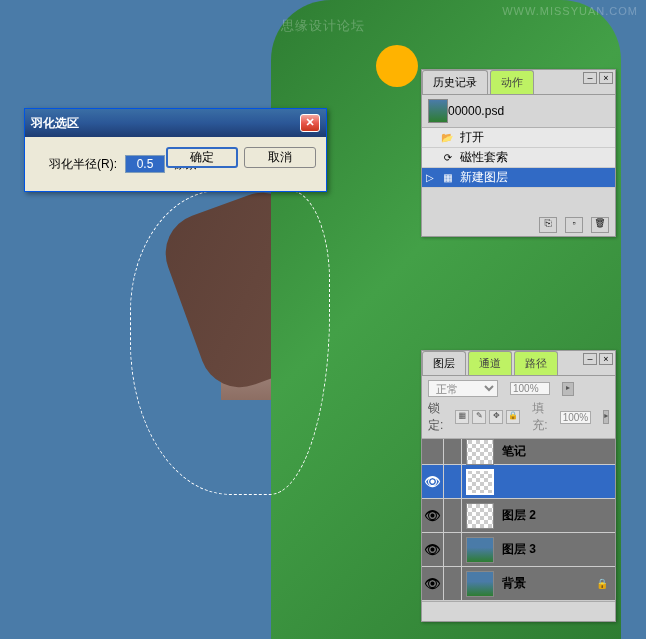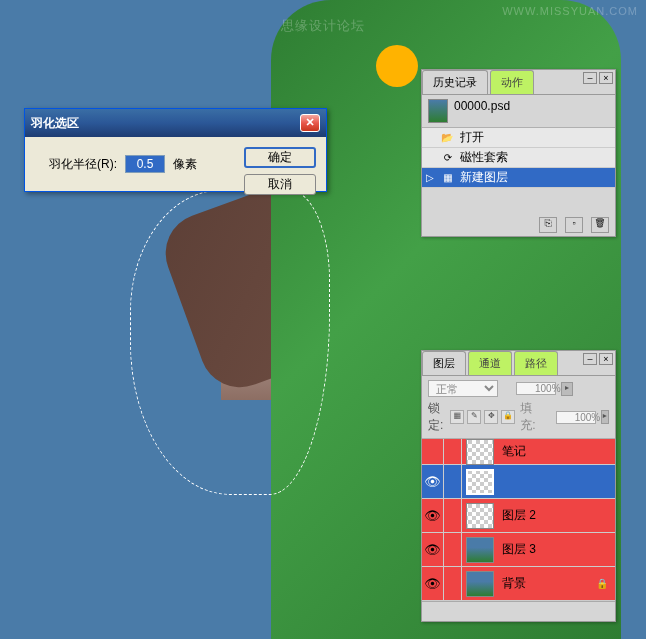--- a/index.html
+++ b/index.html
@@ -38,7 +38,7 @@
 
 
 .history-panel { top: 69px; right: 30px; width: 195px; }
-.history-header { display: flex; align-items: flex-start; padding: 4px 6px; border-bottom: 1px solid #b0b0b0; gap: 6px; }
+.history-header { display: flex; align-items: center; padding: 4px 6px; border-bottom: 1px solid #b0b0b0; }
 .thumb-small { width: 20px; height: 24px; background: linear-gradient(180deg, #4a7ba8 0%, #2e7d32 100%); border: 1px solid #888; }
 .history-list { background: #e8e8e8; }
 .history-item { display: flex; align-items: center; padding: 2px 4px; border-bottom: 1px solid #ccc; gap: 4px; height: 20px; }

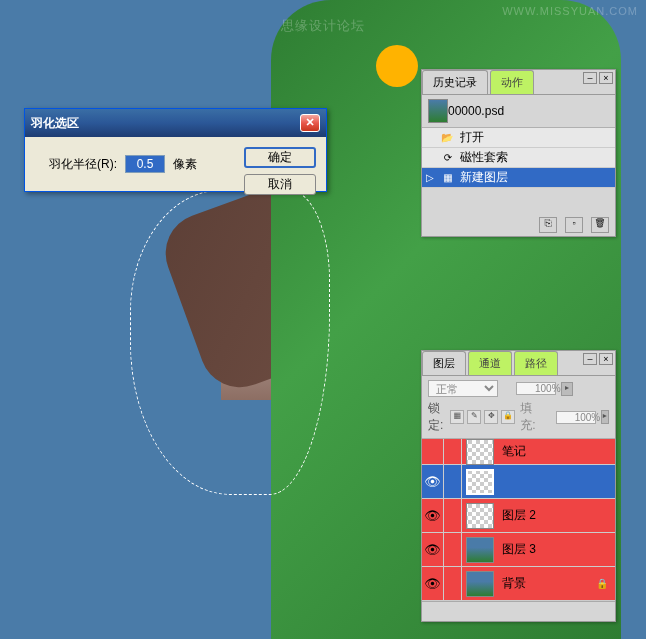--- a/index.html
+++ b/index.html
@@ -24,7 +24,7 @@
 .dialog-label { color: #000; white-space: nowrap; }
 .dialog-input { width: 40px; height: 18px; border: 1px solid #7f9db9; background: #316ac5; color: #fff; text-align: center; padding: 1px 2px; }
 .dialog-unit { color: #000; }
-.dialog-btns { position: absolute; right: 10px; top: 38px; display: flex; flex-direction: column; gap: 6px; }
+.dialog-btns { position: absolute; right: 10px; top: 38px; display: flex; flex-direction: row; gap: 6px; }
 .dialog-btn { width: 72px; height: 21px; background: #ece9d8; border: 1px solid #888; border-radius: 3px; cursor: pointer; font-size: 12px; }
 .dialog-btn.primary { border: 2px solid #316ac5; }
 

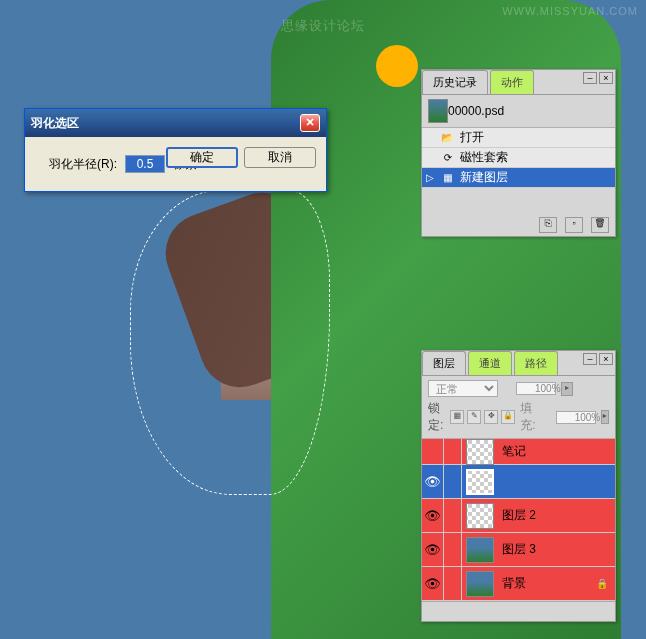--- a/index.html
+++ b/index.html
@@ -51,7 +51,7 @@
 
 .layers-panel { top: 350px; right: 30px; width: 195px; }
 .layers-opts { padding: 4px 6px; display: flex; flex-direction: column; gap: 3px; border-bottom: 1px solid #b0b0b0; }
-.opt-row { display: flex; align-items: center; gap: 5px; font-size: 11px; color: #555; }
+.opt-row { display: flex; align-items: center; gap: 12px; font-size: 11px; color: #555; }
 .opt-select { width: 70px; height: 17px; border: 1px solid #aaa; background: #f5f5f5; font-size: 11px; padding: 0 3px; color: #888; }
 .opt-label { margin-left: auto; color: #888; }
 .opt-val { width: 40px; border: 1px solid #aaa; background: #f5f5f5; font-size: 10px; padding: 0 18px; color: #888; margin-left: 13px; }

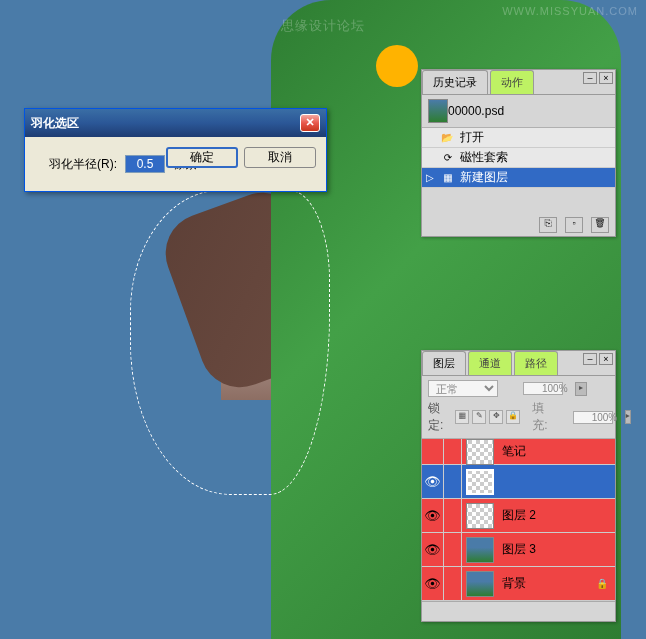--- a/index.html
+++ b/index.html
@@ -54,7 +54,7 @@
 .opt-row { display: flex; align-items: center; gap: 12px; font-size: 11px; color: #555; }
 .opt-select { width: 70px; height: 17px; border: 1px solid #aaa; background: #f5f5f5; font-size: 11px; padding: 0 3px; color: #888; }
 .opt-label { margin-left: auto; color: #888; }
-.opt-val { width: 40px; border: 1px solid #aaa; background: #f5f5f5; font-size: 10px; padding: 0 18px; color: #888; margin-left: 13px; }
+.opt-val { width: 40px; border: 1px solid #aaa; background: #f5f5f5; font-size: 10px; padding: 0 2px; color: #888; }
 .opt-arrow { width: 12px; height: 14px; background: #bbb; border: 1px solid #999; font-size: 8px; text-align: center; cursor: pointer; }
 .lock-icons { display: flex; gap: 3px; }
 .lock-icons span { width: 14px; height: 14px; border: 1px solid #aaa; font-size: 8px; text-align: center; background: #e0e0e0; }

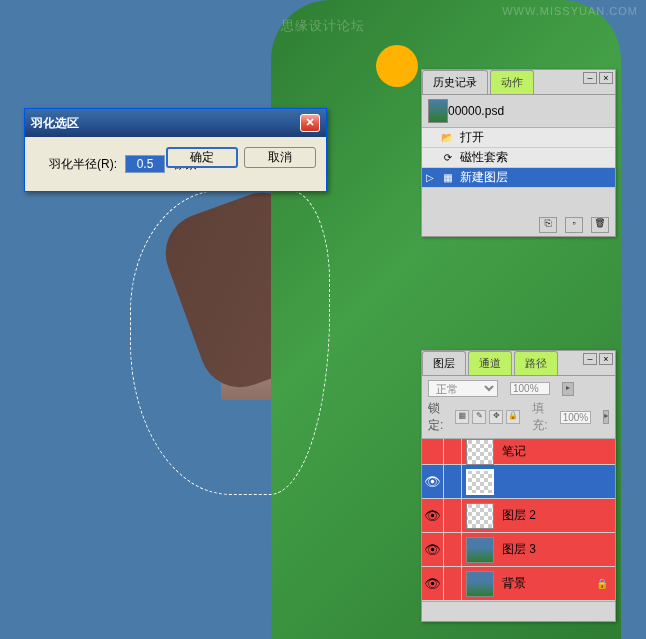--- a/index.html
+++ b/index.html
@@ -59,7 +59,7 @@
 .lock-icons { display: flex; gap: 3px; }
 .lock-icons span { width: 14px; height: 14px; border: 1px solid #aaa; font-size: 8px; text-align: center; background: #e0e0e0; }
 
-.layer-list { background: #ef4444; max-height: 230px; overflow: hidden; }
+.layer-list { background: #737373; max-height: 230px; overflow: hidden; font-weight: bold; }
 .layer-row { display: flex; align-items: center; border-bottom: 1px solid #ccc; height: 34px; }
 .layer-row.compact { height: 26px; }
 .layer-row.selected { background: #316ac5; color: #fff; }

